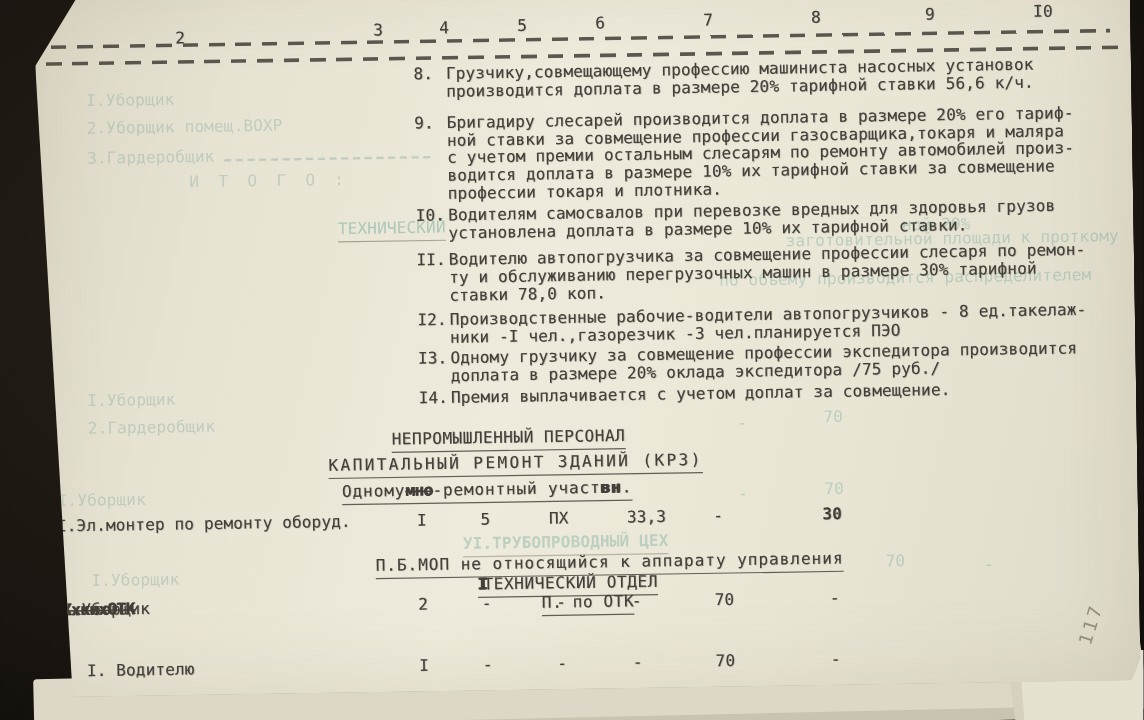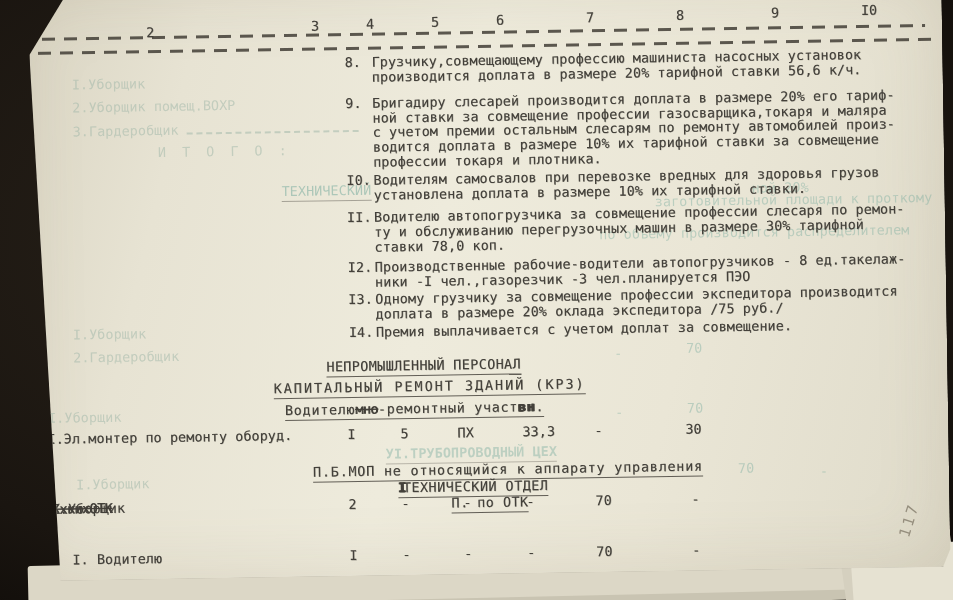--- a/index.html
+++ b/index.html
@@ -124,7 +124,7 @@
       <div class="abs t u" style="left:309px;top:372px;letter-spacing:.4px;">НЕПРОМЫШЛЕННЫЙ ПЕРСОНАЛ</div>
       <div class="abs t u" style="left:256px;top:393px;letter-spacing:2px;">КАПИТАЛЬНЫЙ РЕМОНТ ЗДАНИЙ (КРЗ)</div>
       <div class="abs t u" style="left:267px;top:415px;letter-spacing:.7px;">
-        <span>Водителю</span><span class="struck">мно</span><span>-ремонтный участ</span><span class="overtype">вн</span><span>.</span>
+        <span>Одному</span><span class="struck">мно</span><span>-ремонтный участ</span><span class="overtype">вн</span><span>.</span>
       </div>
 
       <div class="trow t" style="top:440px;">

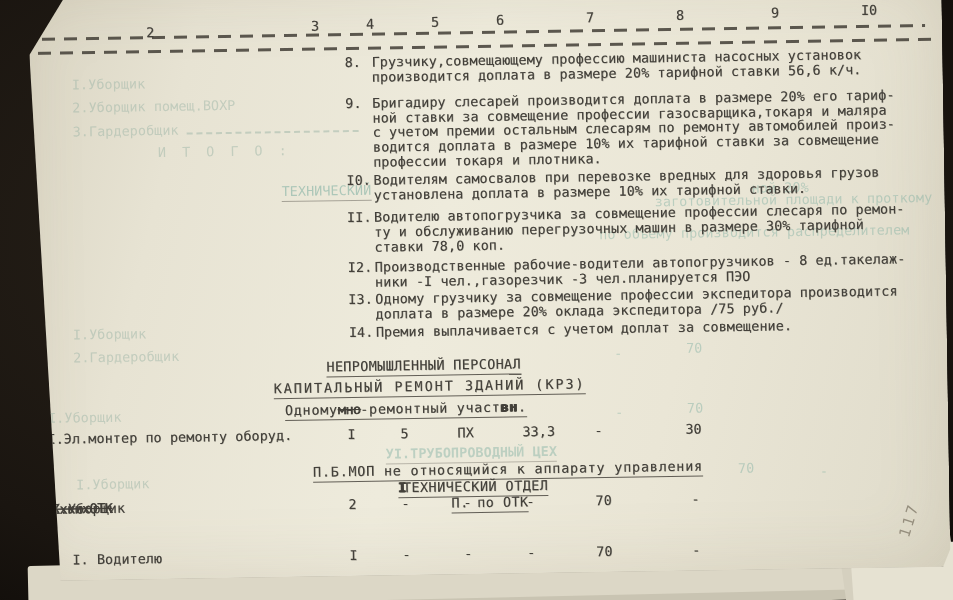--- a/index.html
+++ b/index.html
@@ -30,7 +30,7 @@
   .para{padding-left:27px;}
   .pnum{display:inline-block;width:27px;}
   .pfirst{margin-left:-27px;}
-  .struck{font-weight:normal;text-decoration:line-through;letter-spacing:-.5px;text-shadow:.7px 0 currentColor;}
+  .struck{font-weight:bold;text-decoration:line-through;letter-spacing:-.5px;text-shadow:.7px 0 currentColor;}
   .overtype{font-weight:bold;text-shadow:.8px 0 currentColor,-.5px 0 currentColor;}
   .trow{position:absolute;left:0;width:100%;height:16px;}
   .trow span{position:absolute;white-space:nowrap;}

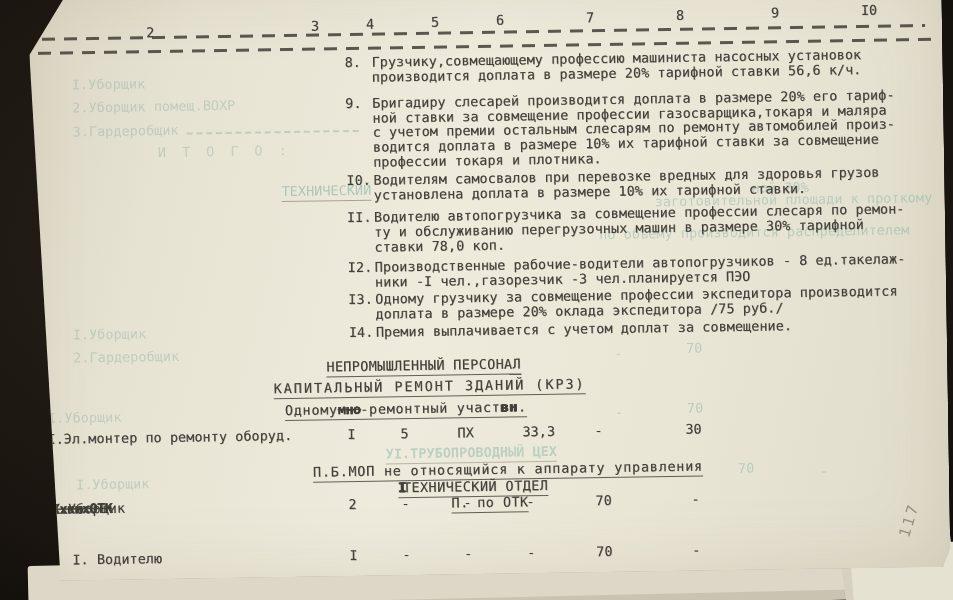--- a/index.html
+++ b/index.html
@@ -134,7 +134,7 @@
         <span style="left:439px;">ПХ</span>
         <span style="left:504px;">33,3</span>
         <span style="left:576px;">-</span>
-        <span style="left:667px;">30</span>
+        <span style="left:667px;font-weight:bold;">30</span>
       </div>
 
       <div class="abs t ghost teal u dim" style="left:367px;top:460px;font-weight:bold;">УІ.ТРУБОПРОВОДНЫЙ ЦЕХ</div>

